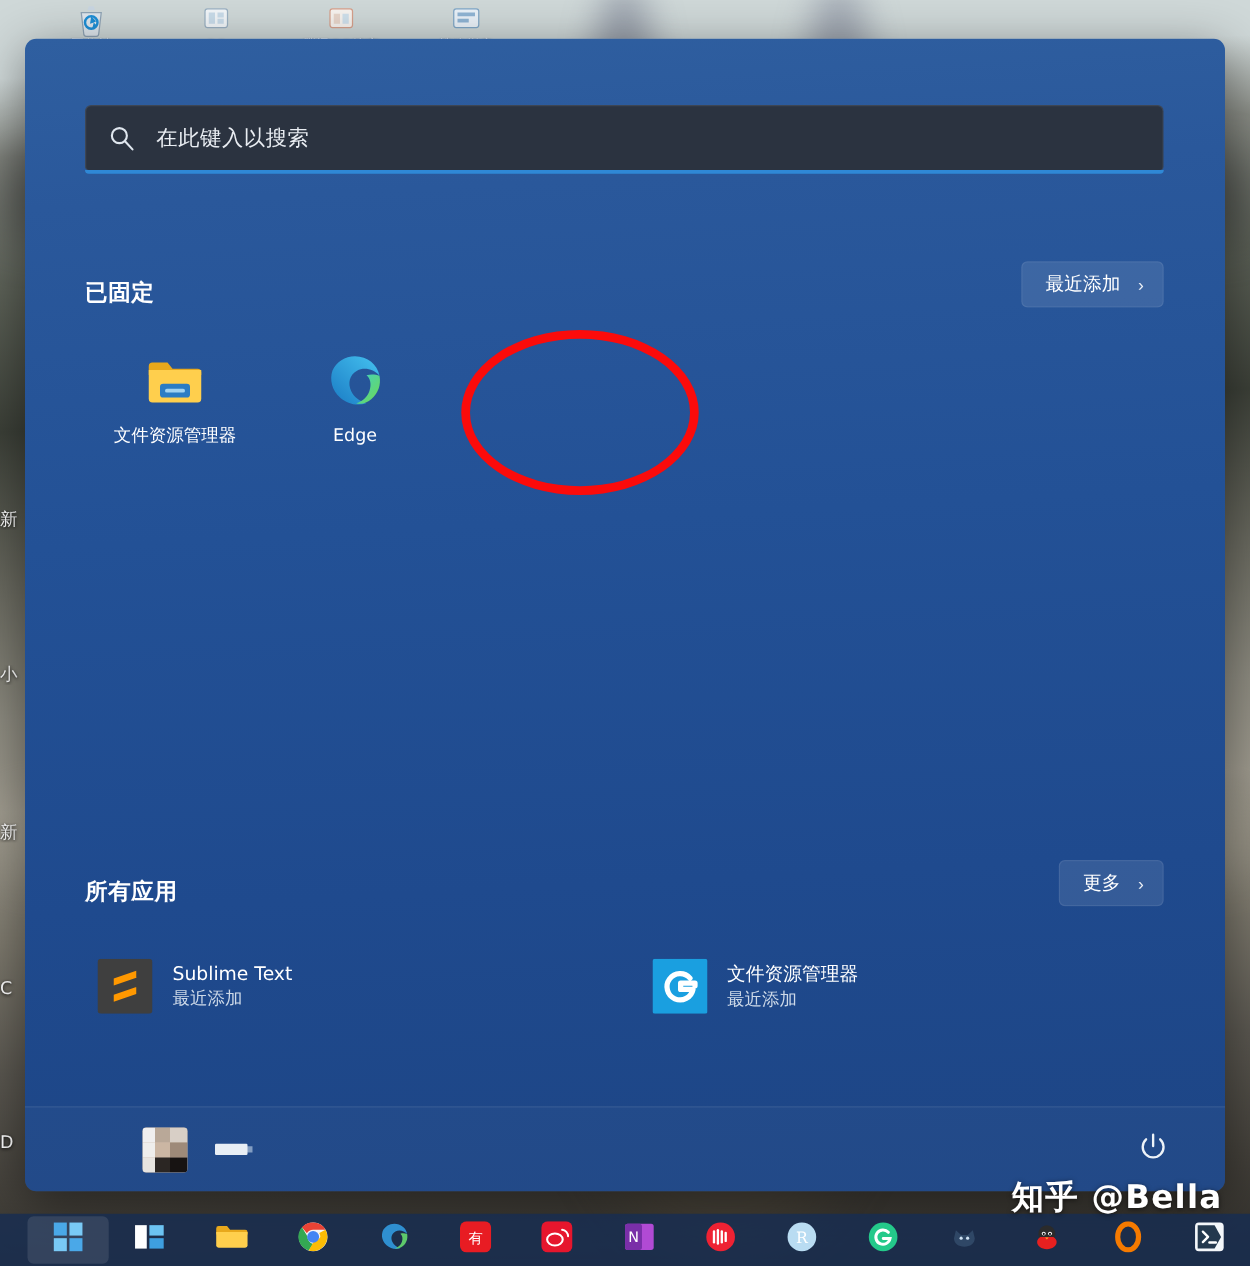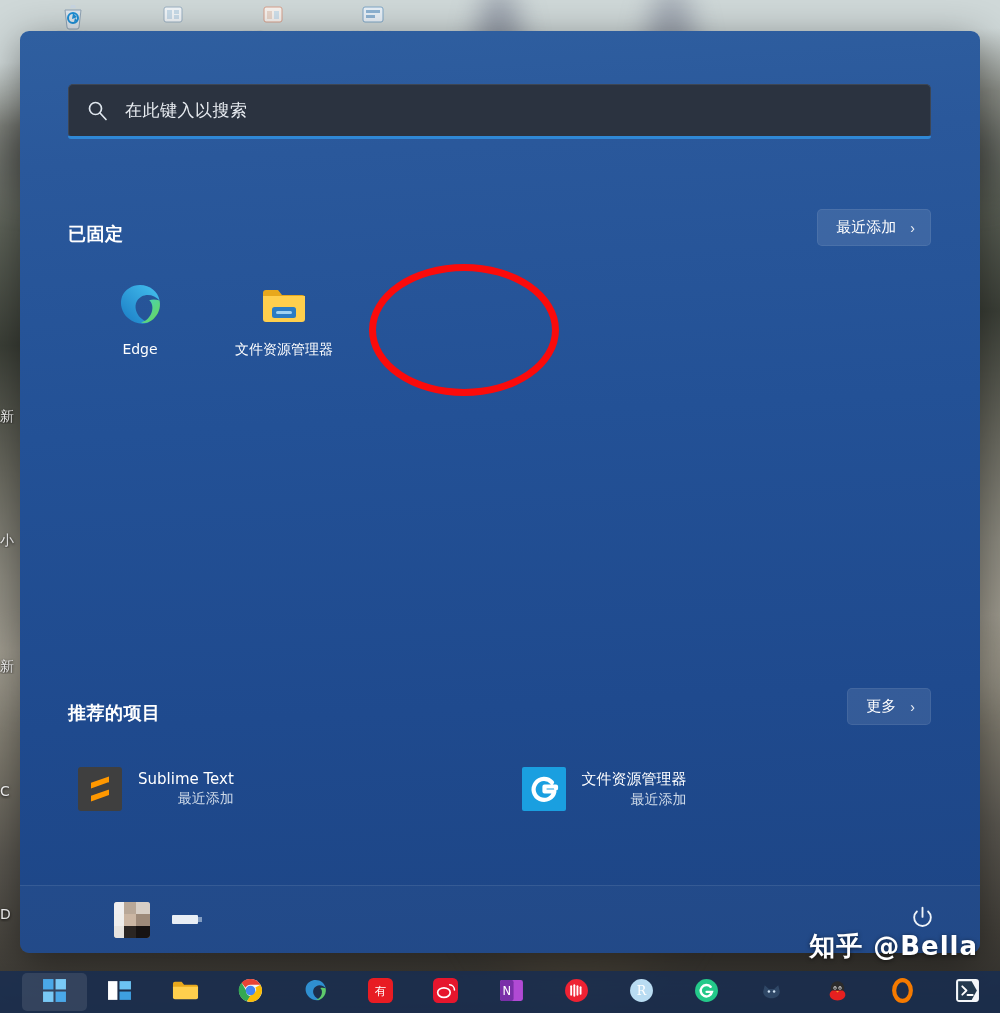--- a/index.html
+++ b/index.html
@@ -288,6 +288,18 @@
 
       <div class="pin">
         <div class="ic">
+          <svg width="50" height="44" viewBox="0 0 50 44">
+            <path d="M4 10a3 3 0 0 1 3-3h12l4 5h20a3 3 0 0 1 3 3v2H4z" fill="#e8a81c"></path>
+            <path d="M4 13h42v23a3 3 0 0 1-3 3H7a3 3 0 0 1-3-3z" fill="#ffcf4d"></path>
+            <rect x="13" y="24" width="24" height="11" rx="2.5" fill="#2b7cc4"></rect>
+            <rect x="17" y="28" width="16" height="3" rx="1.5" fill="#9fd2f2"></rect>
+          </svg>
+        </div>
+        <div class="lbl">文件资源管理器</div>
+      </div>
+
+      <div class="pin">
+        <div class="ic">
           <svg width="48" height="48" viewBox="0 0 48 48">
             <defs>
               <linearGradient id="eg1" x1="0" y1="1" x2="1" y2="0">
@@ -306,18 +318,6 @@
         <div class="lbl">Edge</div>
       </div>
 
-      <div class="pin">
-        <div class="ic">
-          <svg width="50" height="44" viewBox="0 0 50 44">
-            <path d="M4 10a3 3 0 0 1 3-3h12l4 5h20a3 3 0 0 1 3 3v2H4z" fill="#e8a81c"></path>
-            <path d="M4 13h42v23a3 3 0 0 1-3 3H7a3 3 0 0 1-3-3z" fill="#ffcf4d"></path>
-            <rect x="13" y="24" width="24" height="11" rx="2.5" fill="#2b7cc4"></rect>
-            <rect x="17" y="28" width="16" height="3" rx="1.5" fill="#9fd2f2"></rect>
-          </svg>
-        </div>
-        <div class="lbl">文件资源管理器</div>
-      </div>
-
 
     </div>
 

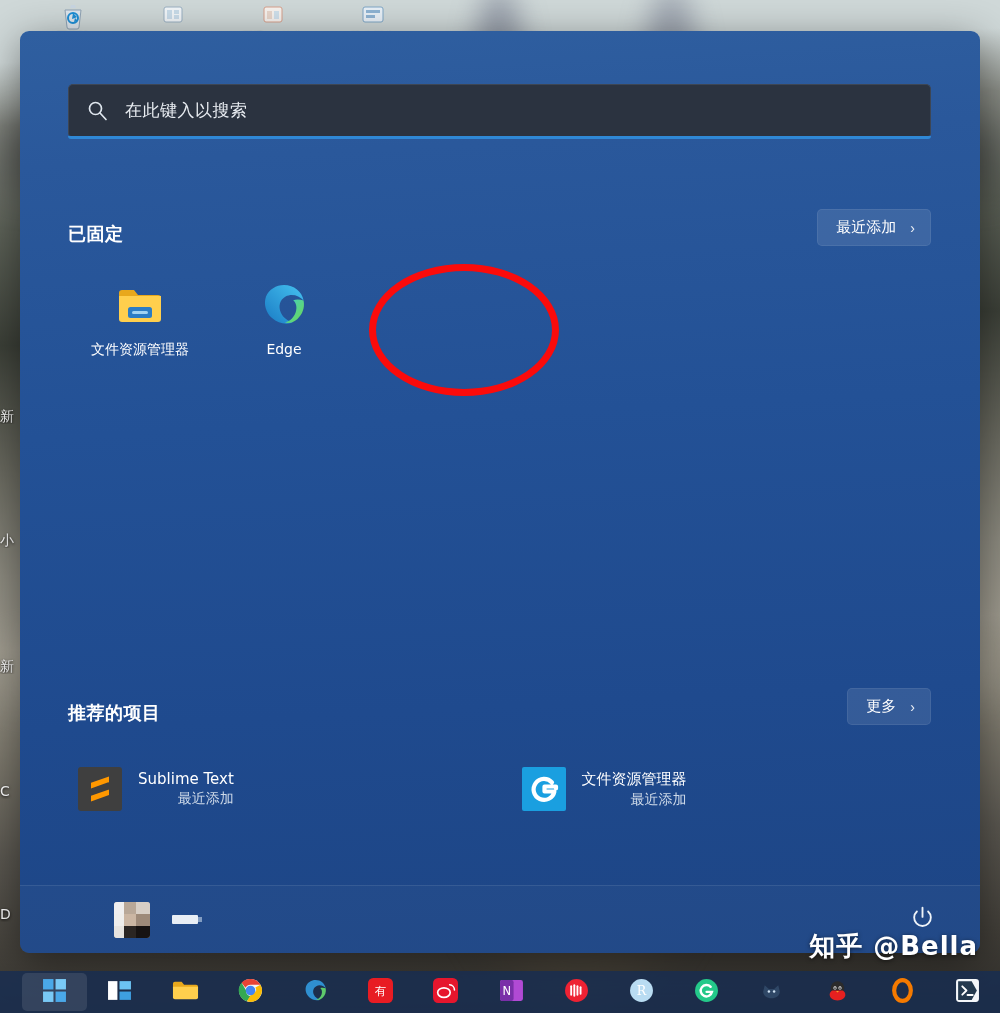--- a/index.html
+++ b/index.html
@@ -322,7 +322,7 @@
     </div>
 
     <div class="sec-row" style="top:657px">
-      <div class="sec-title">推荐的项目</div>
+      <div class="sec-title">所有应用</div>
       <div class="pill">
         <span>更多</span>
         <span class="chev">›</span>

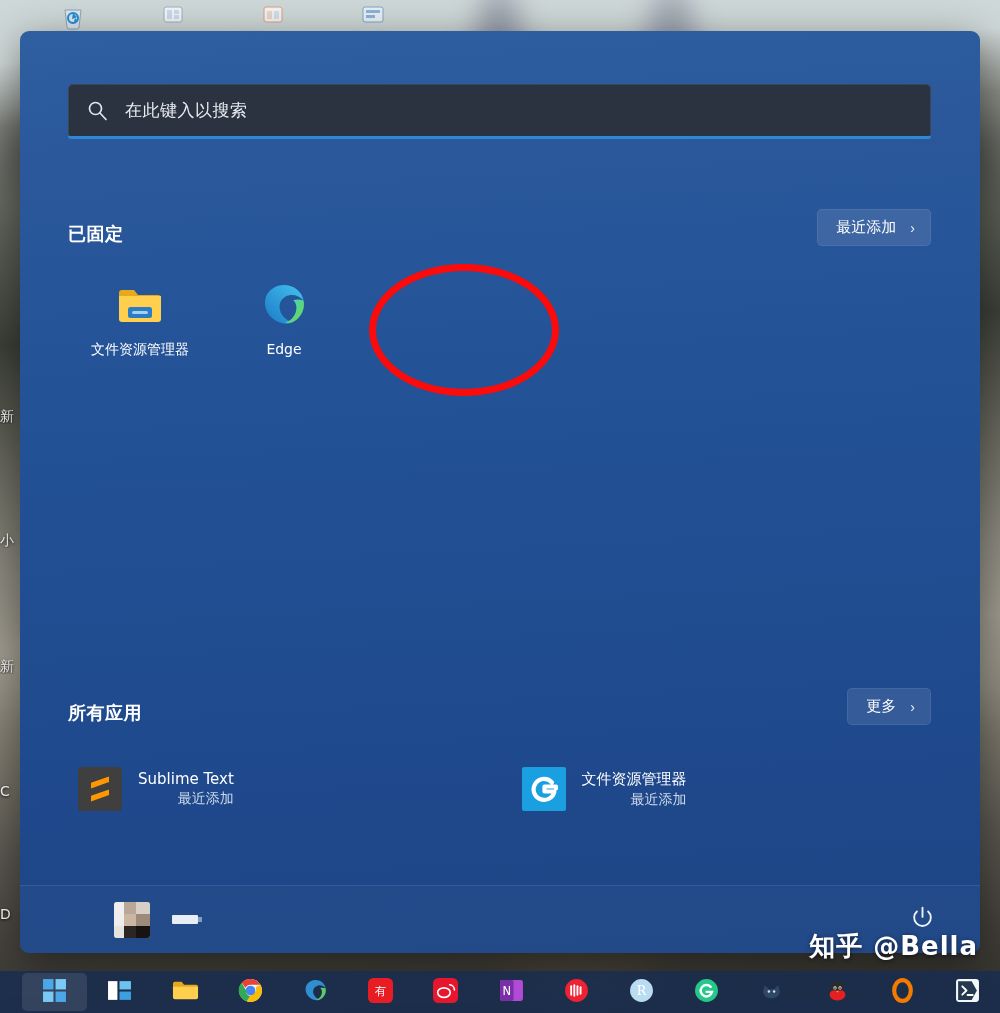--- a/index.html
+++ b/index.html
@@ -140,7 +140,7 @@
     padding: 8px 10px; border-radius: 5px; cursor: default;
   }
   .rec .ric { width: 44px; height: 44px; flex: none; }
-  .rec .rtxt { display: flex; flex-direction: column; gap: 2px; align-items: flex-end; }
+  .rec .rtxt { display: flex; flex-direction: column; gap: 2px; }
   .rec .rname { font-size: 15px; color: #fff; font-family: "DejaVu Sans", sans-serif; }
   .rec .rsub  { font-size: 14px; color: #cdd9e8; font-family: "DejaVu Sans", sans-serif; }
 

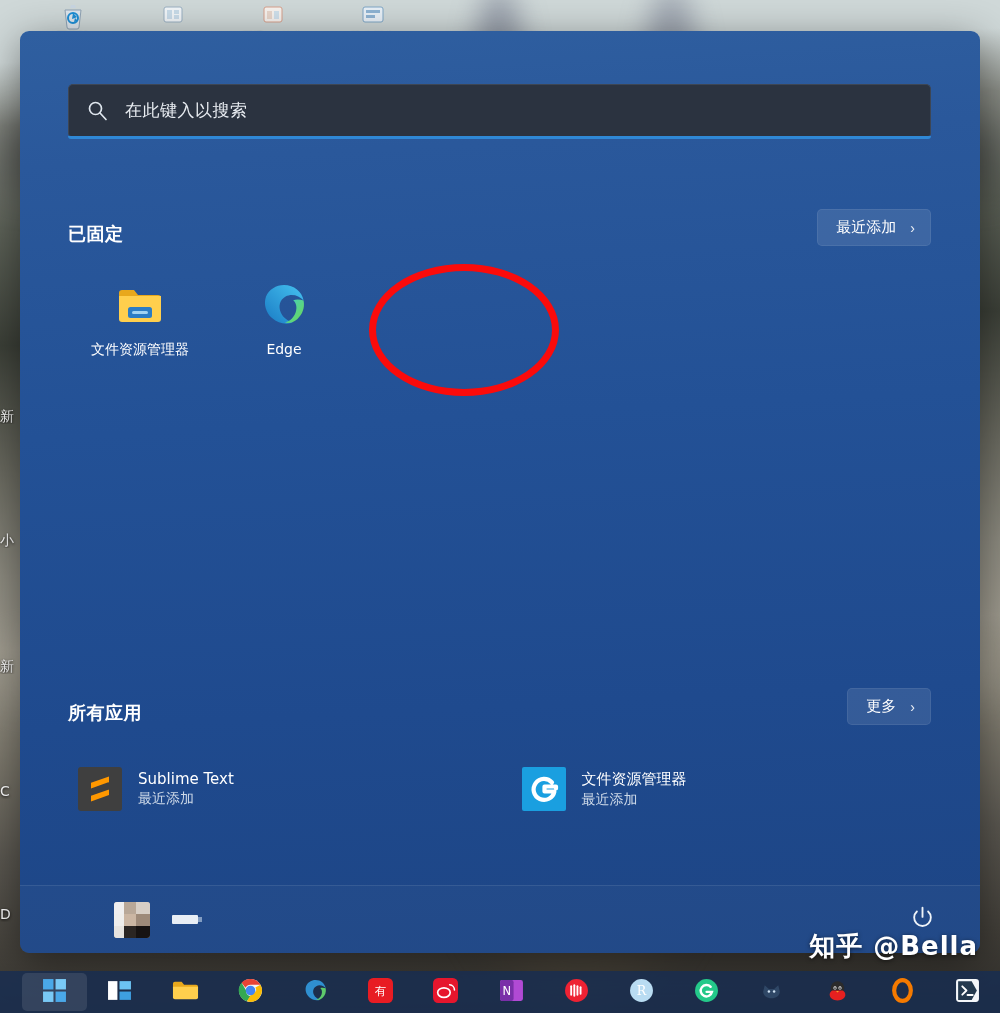--- a/index.html
+++ b/index.html
@@ -190,7 +190,7 @@
 
   
   #watermark {
-    position: absolute; right: 22px; bottom: 49px;
+    position: absolute; right: 22px; bottom: 38px;
     font-size: 26px; color: #ffffff; font-weight: bold;
     font-family: "DejaVu Sans", sans-serif;
     text-shadow: 0 1px 4px rgba(0,0,0,.6);

